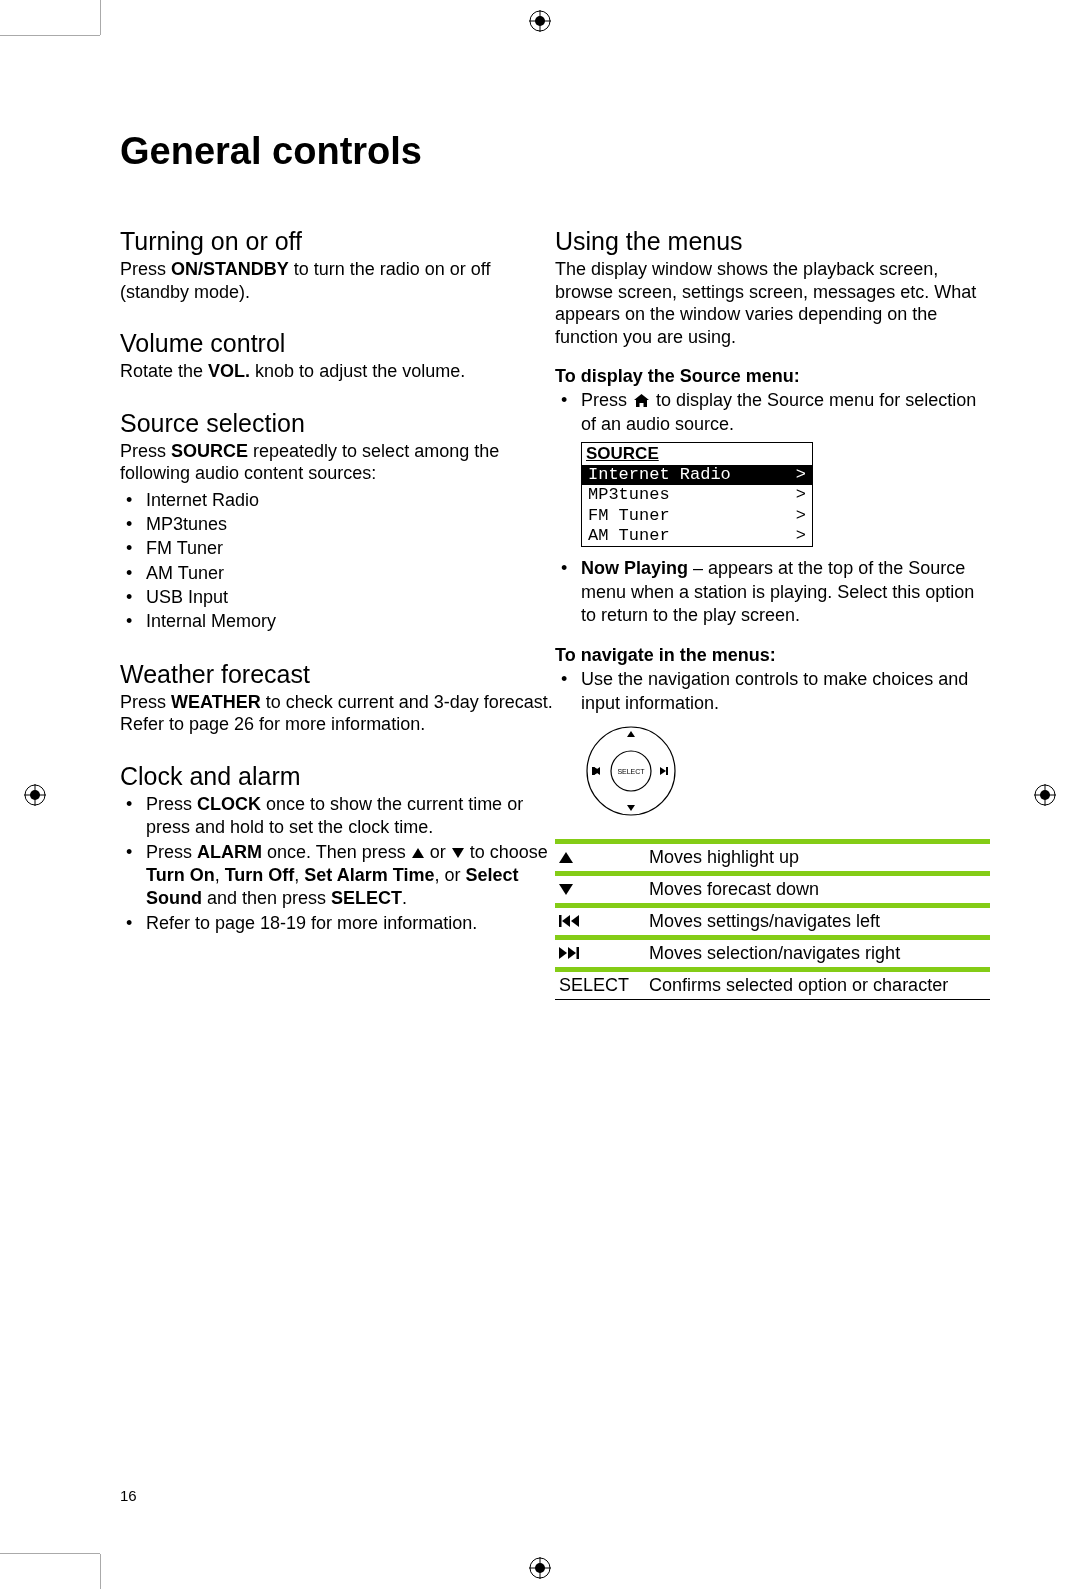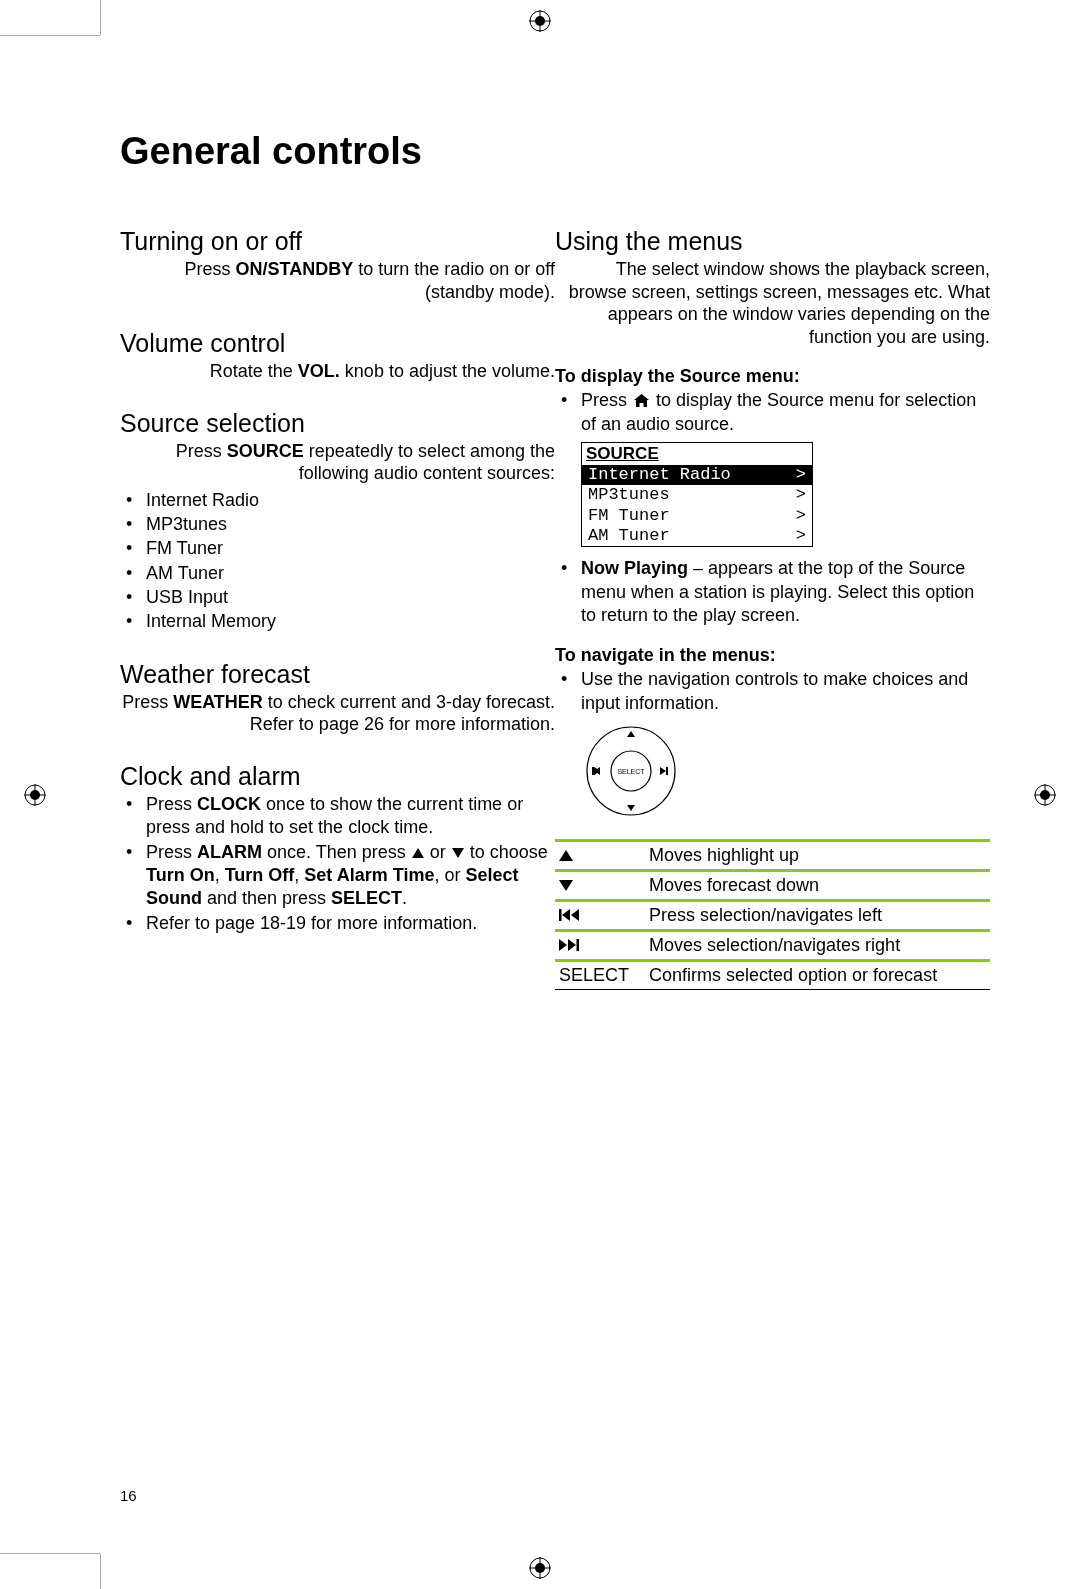--- a/index.html
+++ b/index.html
@@ -50,7 +50,6 @@
     font-size: 18px;
     line-height: 1.25;
     margin: 0 0 4px 0;
-    text-align: right;
   }
   .bold { font-weight: 700; }
 

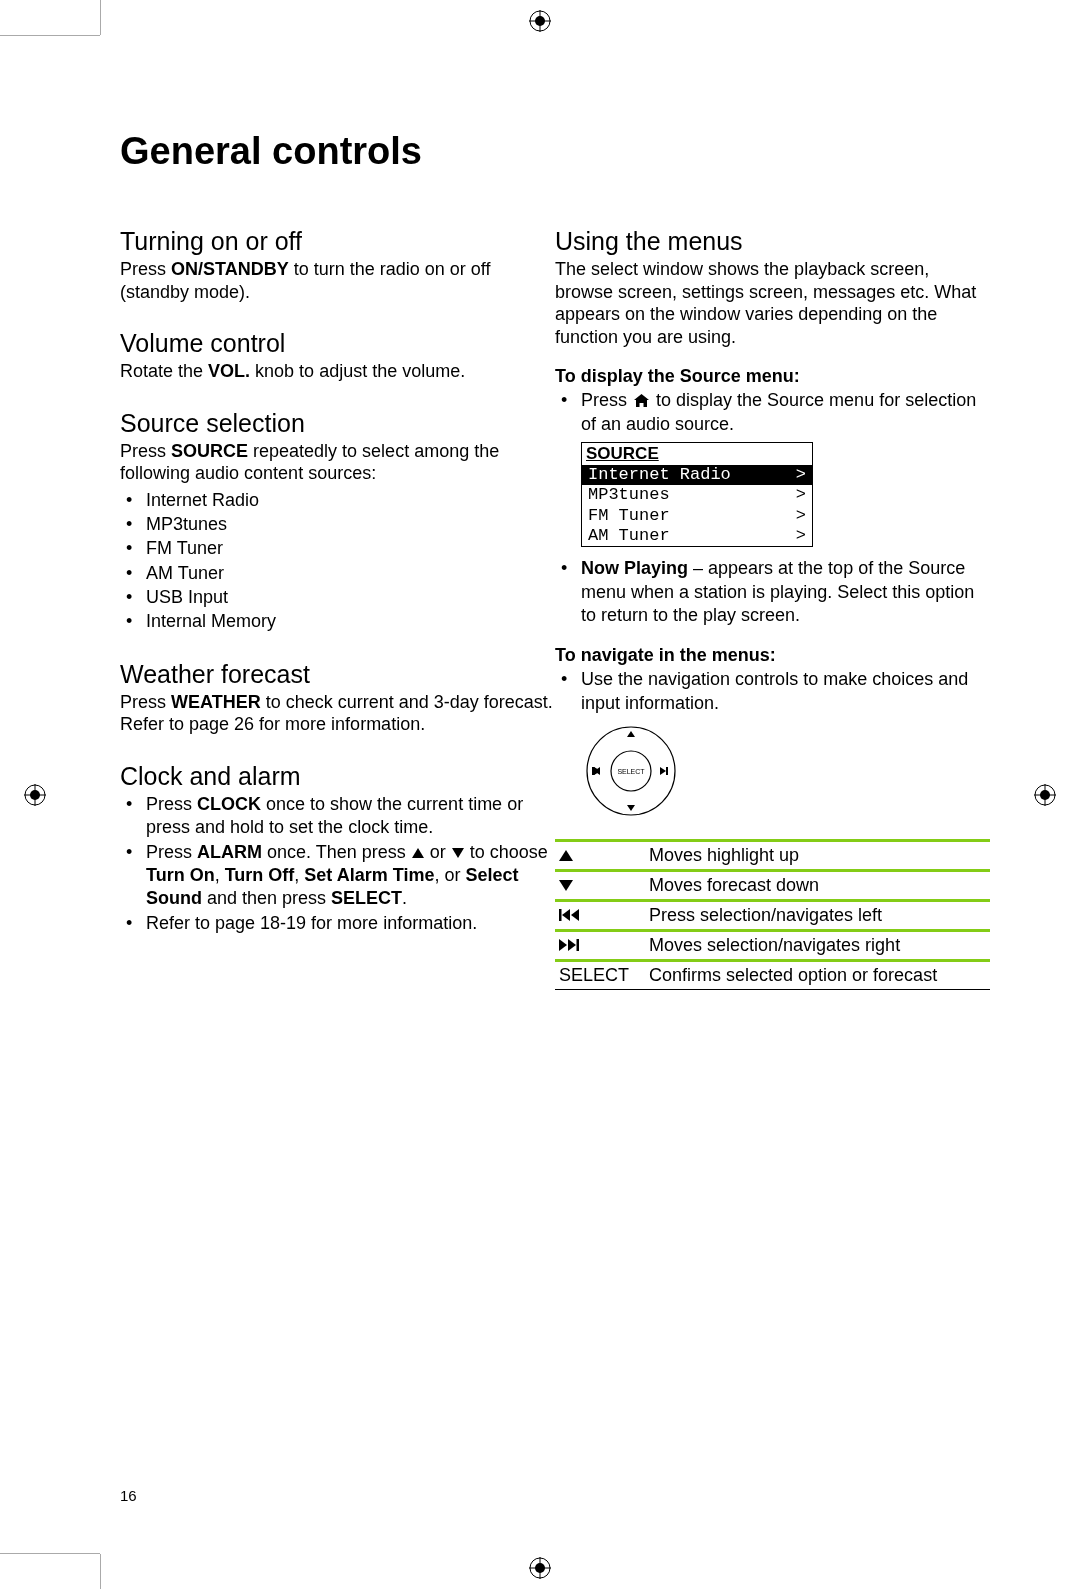--- a/index.html
+++ b/index.html
@@ -254,7 +254,7 @@
 
     <div class="col">
       <h2>Using the menus</h2>
-      <p>The select window shows the playback screen, browse screen, settings screen, messages etc. What appears on the window varies depending on the function you are using.</p>
+      <p>The display window shows the playback screen, browse screen, settings screen, messages etc. What appears on the window varies depending on the function you are using.</p>
 
       <div class="subhead">To display the Source menu:</div>
       <ul class="bullets">

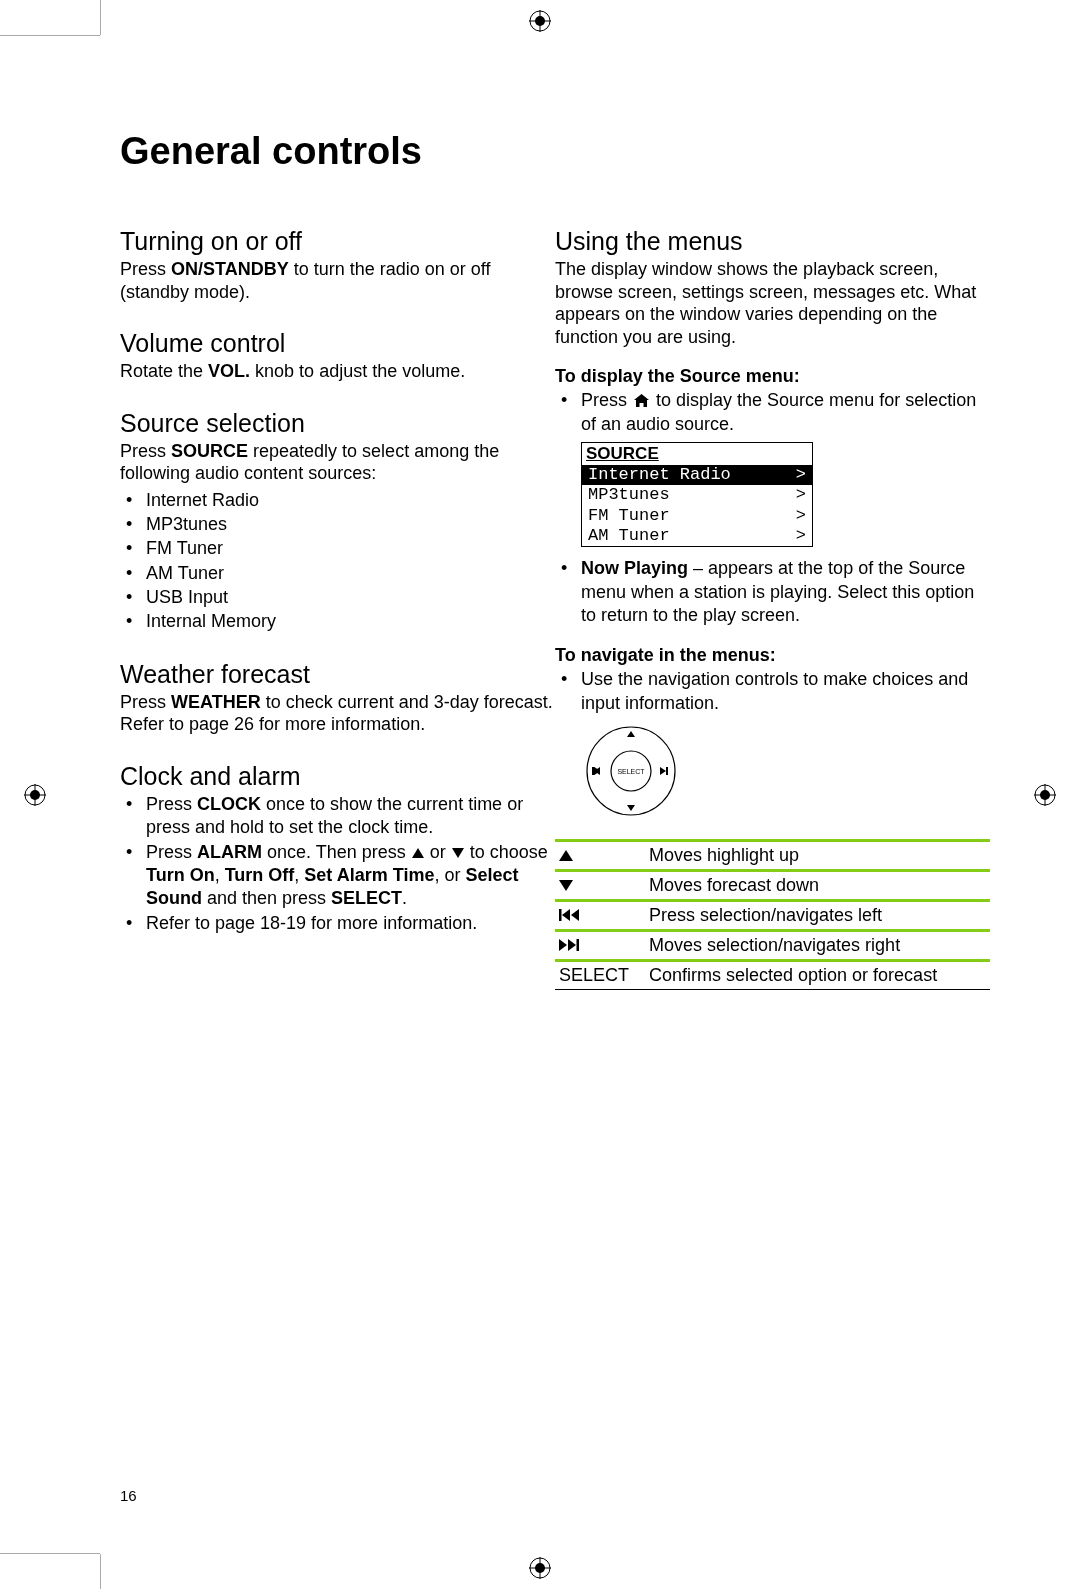--- a/index.html
+++ b/index.html
@@ -119,7 +119,7 @@
     margin-top: 4px;
   }
   table.nav td {
-    border-top: 3px solid #84cc16;
+    border-top: 5px solid #84cc16;
     border-bottom: 1px solid #000;
     padding: 3px 4px;
     vertical-align: middle;

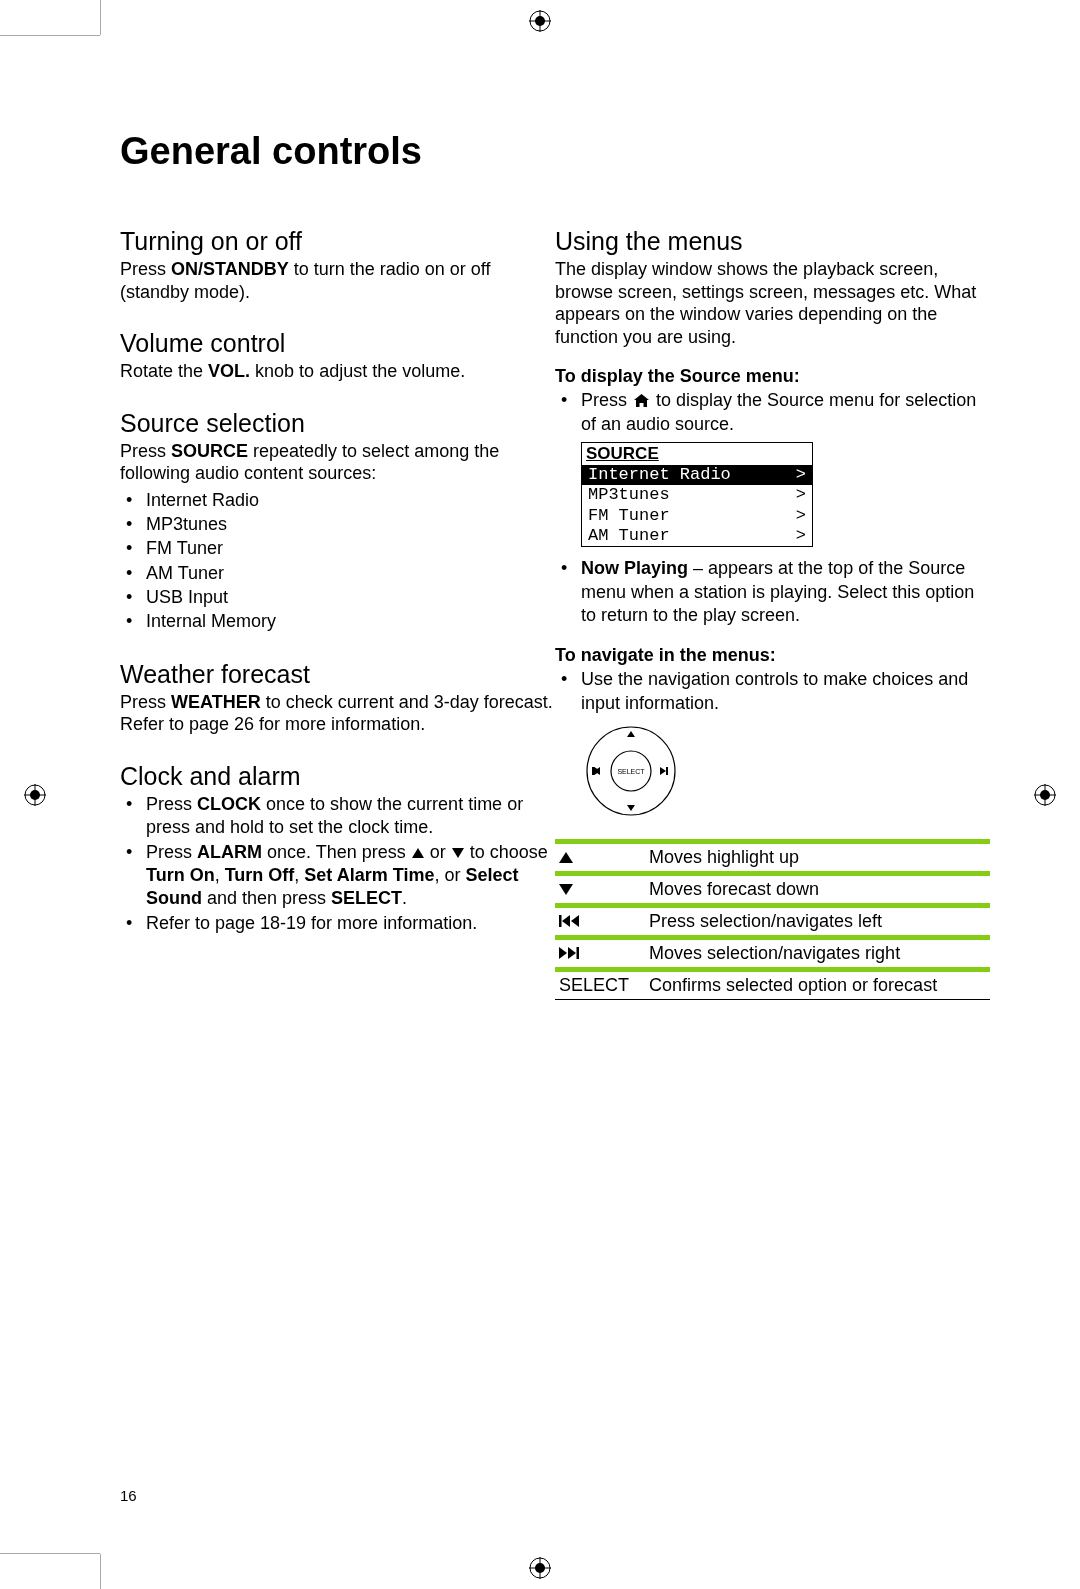--- a/index.html
+++ b/index.html
@@ -335,7 +335,7 @@
                     <polygon points="11,6 3,0 3,12" fill="#000" transform="scale(-1,1) translate(-14,0)"></polygon>
                     <polygon points="20,6 12,0 12,12" fill="#000" transform="scale(-1,1) translate(-32,0)"></polygon>
                   </svg></span></td>
-          <td>Press selection/navigates left</td>
+          <td>Moves settings/navigates left</td>
         </tr>
         <tr>
           <td><span><svg width="20" height="12" viewBox="0 0 20 12">

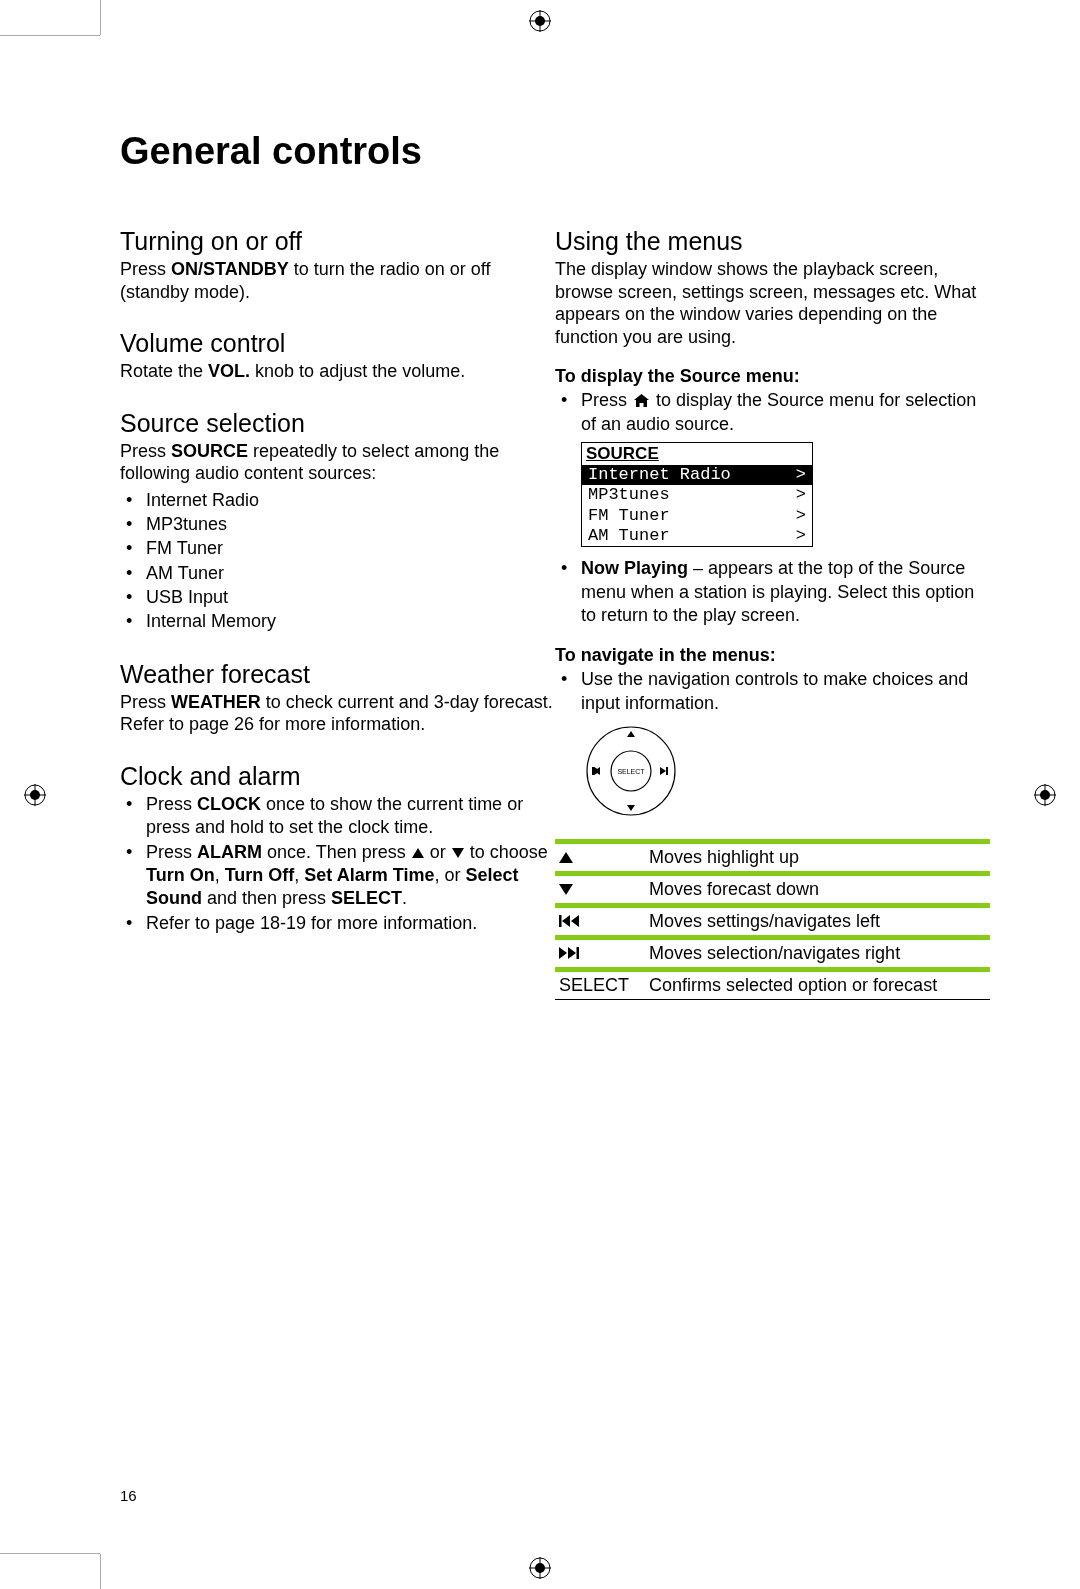--- a/index.html
+++ b/index.html
@@ -347,7 +347,7 @@
         </tr>
         <tr>
           <td class="bold">SELECT</td>
-          <td>Confirms selected option or forecast</td>
+          <td>Confirms selected option or character</td>
         </tr>
       </tbody>
         </table>

